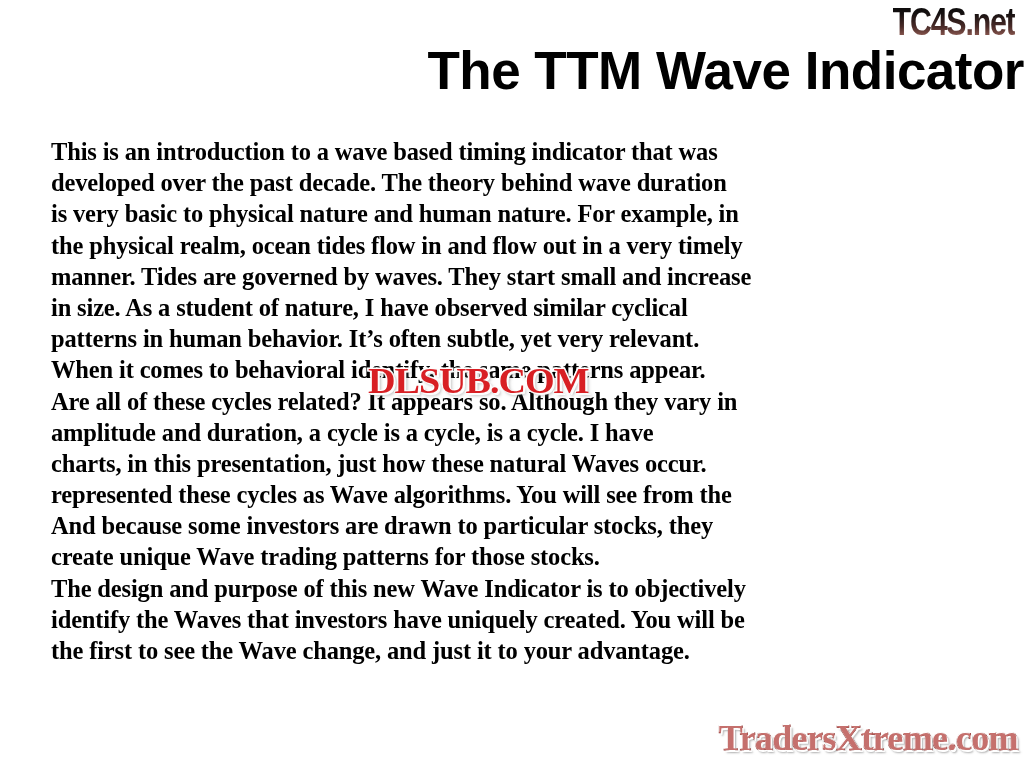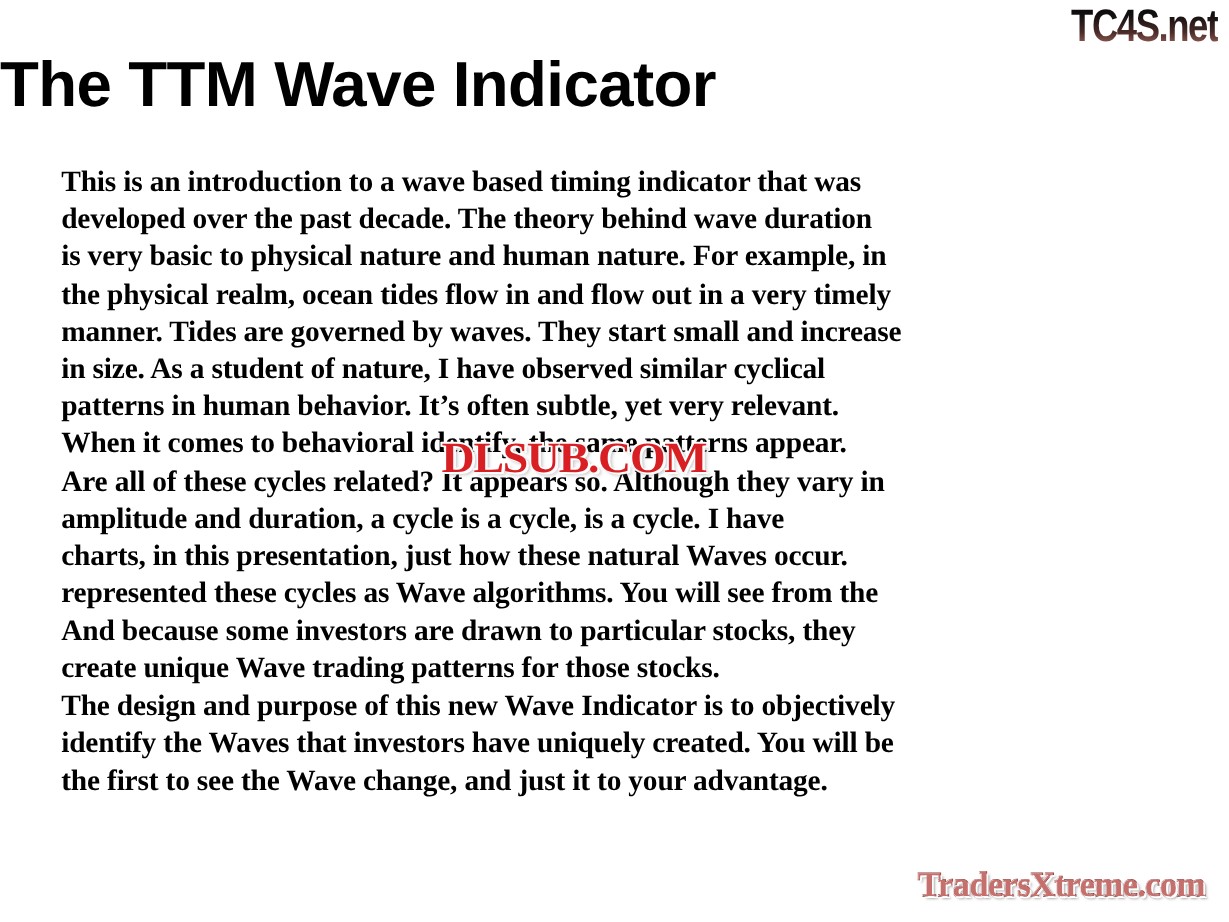--- a/index.html
+++ b/index.html
@@ -50,7 +50,7 @@
     left: 0;
     top: 40px;
     width: 1024px;
-    text-align: left;
+    text-align: right;
     font-family: "Liberation Sans", sans-serif;
     font-weight: bold;
     font-size: 53px;

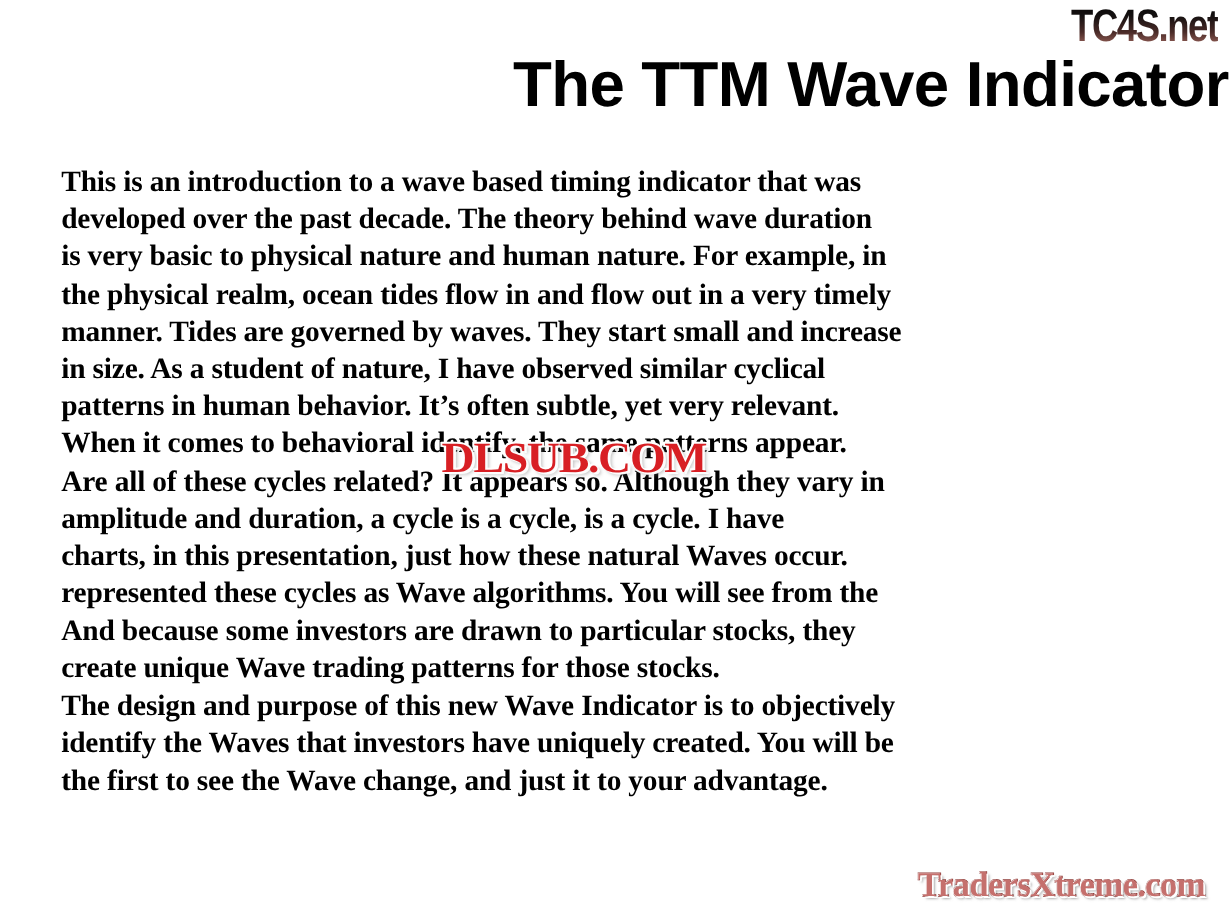--- a/index.html
+++ b/index.html
@@ -103,11 +103,11 @@
   
   #tx-logo {
     position: absolute;
-    right: 20px;
+    right: 6px;
     bottom: 9px;
     font-family: "Liberation Serif", serif;
     font-weight: bold;
-    font-size: 29px;
+    font-size: 36px;
     line-height: 36px;
     letter-spacing: -0.6px;
     color: #c5706d;

